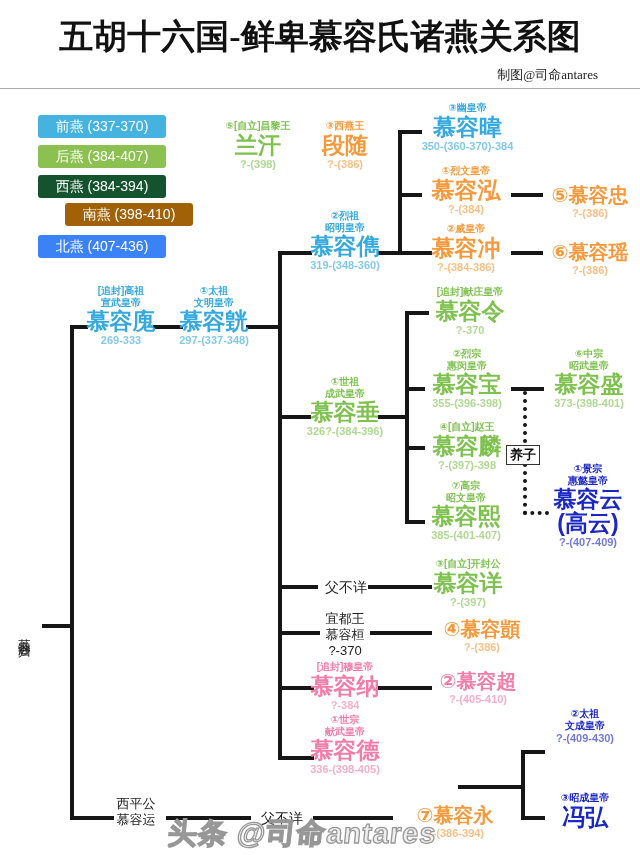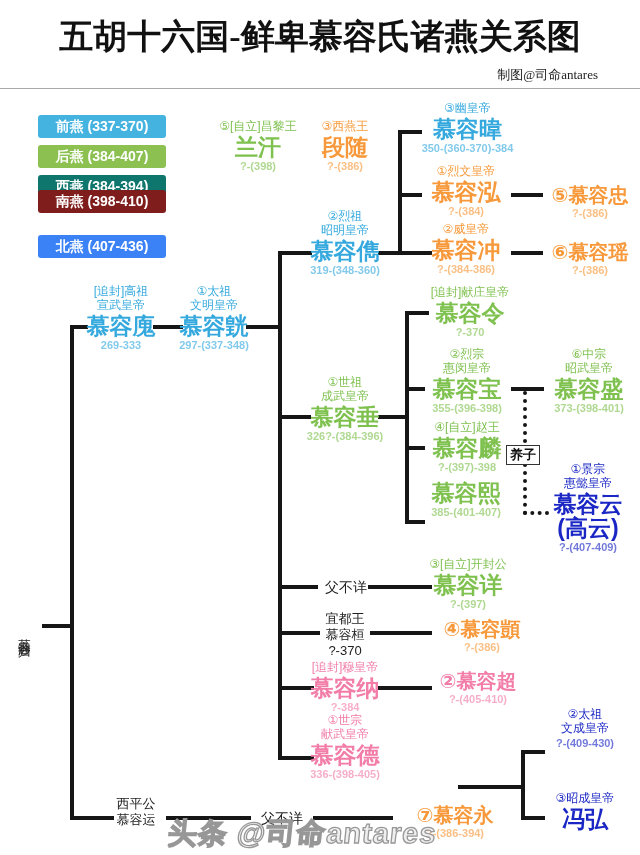--- a/index.html
+++ b/index.html
@@ -13,7 +13,7 @@
   .legend-item{position:absolute;left:38px;width:128px;height:23px;border-radius:3px;color:#fff;
           font-weight:700;font-size:14px;line-height:23px;text-align:center}
   .node{position:absolute;text-align:center;line-height:1.15}
-  .nt{font-size:12px;font-weight:400;white-space:pre-line}
+  .nt{font-size:10px;font-weight:700;white-space:pre-line}
   .nn{font-size:23px;font-weight:700;white-space:pre-line;line-height:1.05;margin-top:1px}
   .nn.sm{font-size:20px}
   .nd{font-size:11px;font-weight:700;opacity:.62;margin-top:1px}

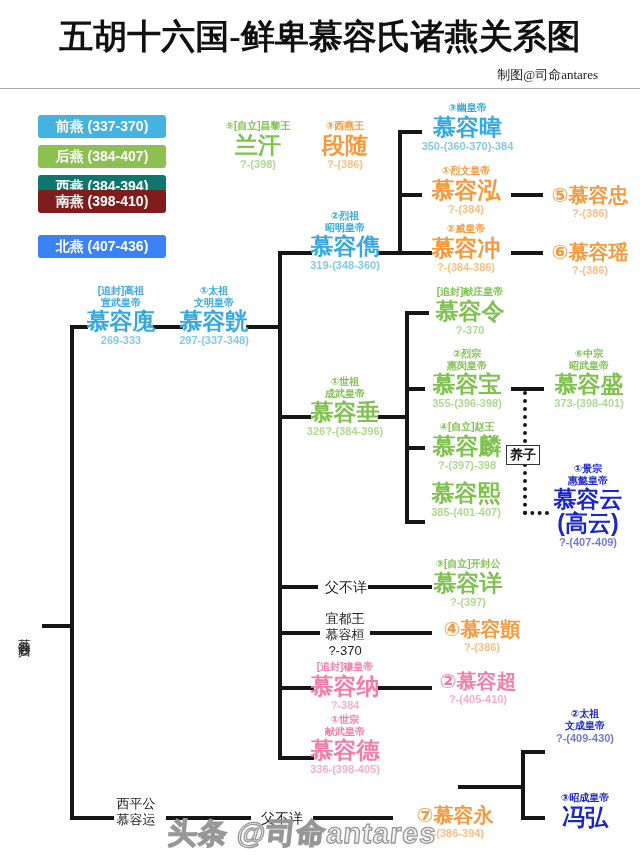--- a/index.html
+++ b/index.html
@@ -11,7 +11,7 @@
           font-size:13px;color:#222}
   .hr{position:absolute;left:0;top:88px;width:640px;height:1px;background:#a9a9a9}
   .legend-item{position:absolute;left:38px;width:128px;height:23px;border-radius:3px;color:#fff;
-          font-weight:700;font-size:14px;line-height:23px;text-align:center}
+          font-weight:400;font-size:14px;line-height:23px;text-align:center}
   .node{position:absolute;text-align:center;line-height:1.15}
   .nt{font-size:10px;font-weight:700;white-space:pre-line}
   .nn{font-size:23px;font-weight:700;white-space:pre-line;line-height:1.05;margin-top:1px}

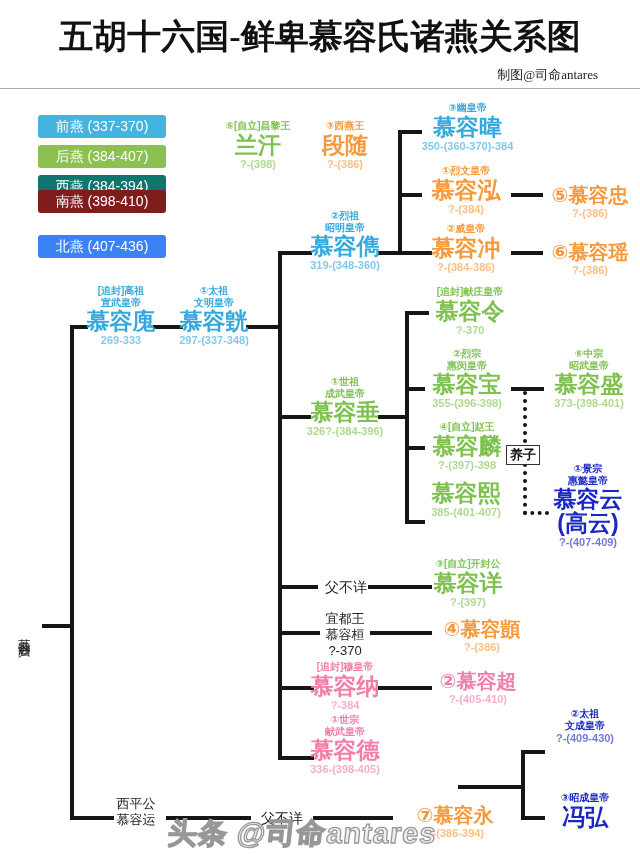--- a/index.html
+++ b/index.html
@@ -45,7 +45,7 @@
 
   <div class="legend-item" style="top: 115px; background: rgb(69, 179, 224);">前燕 (337-370)</div>
   <div class="legend-item" style="top: 145px; background: rgb(140, 193, 82);">后燕 (384-407)</div>
-  <div class="legend-item" style="top: 175px; background: #0f766e;">西燕 (384-394)</div>
+  <div class="legend-item" style="top: 175px; background: #14532d;">西燕 (384-394)</div>
   <div class="legend-item" style="top: 190px; background: #7f1d1d;">南燕 (398-410)</div>
   <div class="legend-item" style="top: 235px; background: #3b82f6;">北燕 (407-436)</div>
 

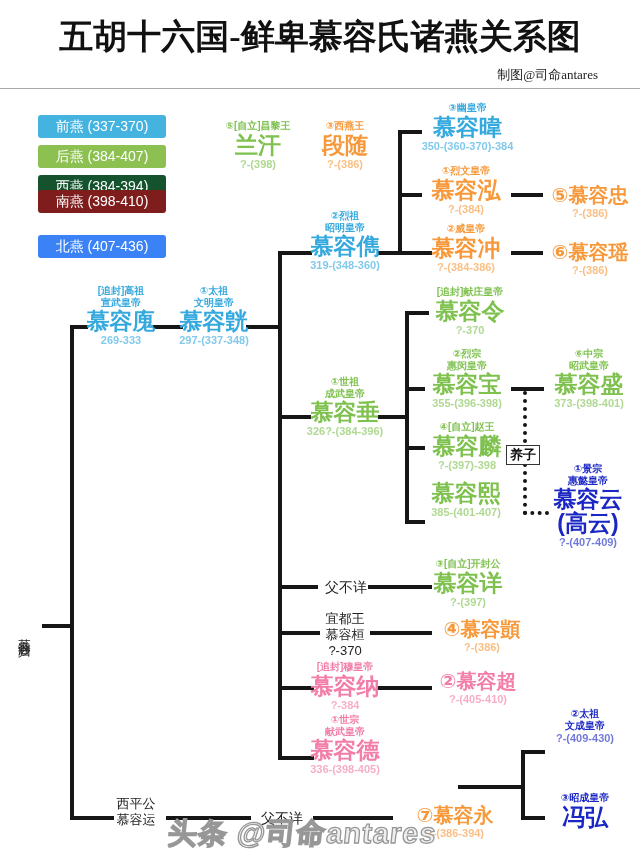--- a/index.html
+++ b/index.html
@@ -46,7 +46,7 @@
   <div class="legend-item" style="top: 115px; background: rgb(69, 179, 224);">前燕 (337-370)</div>
   <div class="legend-item" style="top: 145px; background: rgb(140, 193, 82);">后燕 (384-407)</div>
   <div class="legend-item" style="top: 175px; background: #14532d;">西燕 (384-394)</div>
-  <div class="legend-item" style="top: 190px; background: #7f1d1d;">南燕 (398-410)</div>
+  <div class="legend-item" style="top: 203px; background: #a16207; margin-left: 27px;">南燕 (398-410)</div>
   <div class="legend-item" style="top: 235px; background: #3b82f6;">北燕 (407-436)</div>
 
   <div class="hl" style="left:42px;top:624px;width:30px"></div>

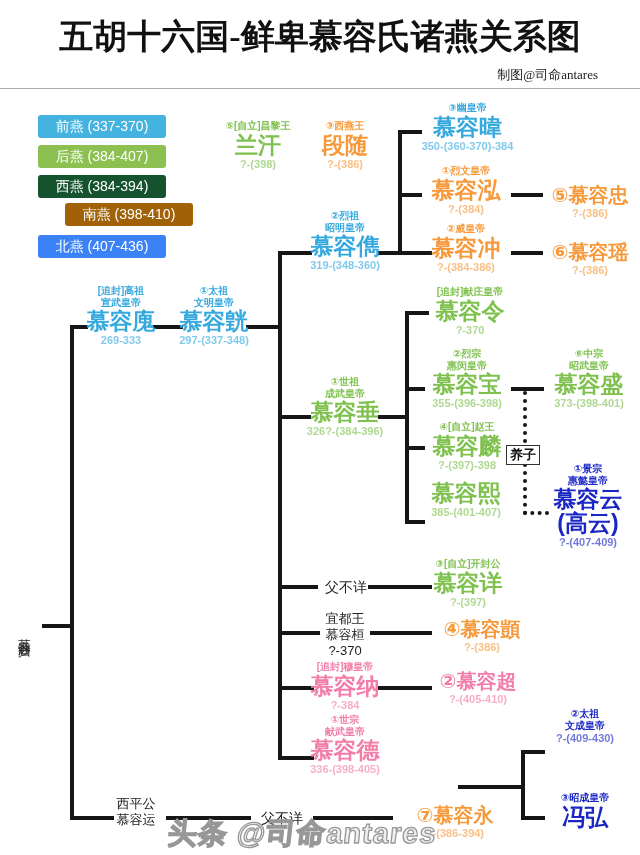--- a/index.html
+++ b/index.html
@@ -169,6 +169,8 @@
     <div class="nd">?-(397)-398</div>
   </div>
   <div class="node c-hou" style="left:411px;top:480px;width:110px">
+    <div class="nt">⑦高宗
+昭文皇帝</div>
     <div class="nn">慕容熙</div>
     <div class="nd">385-(401-407)</div>
   </div>

